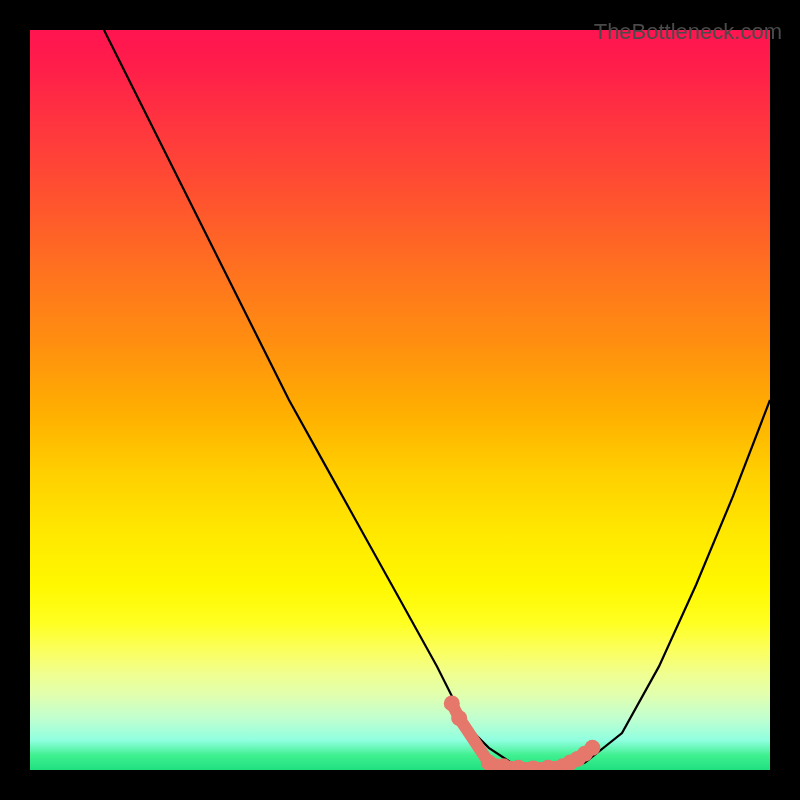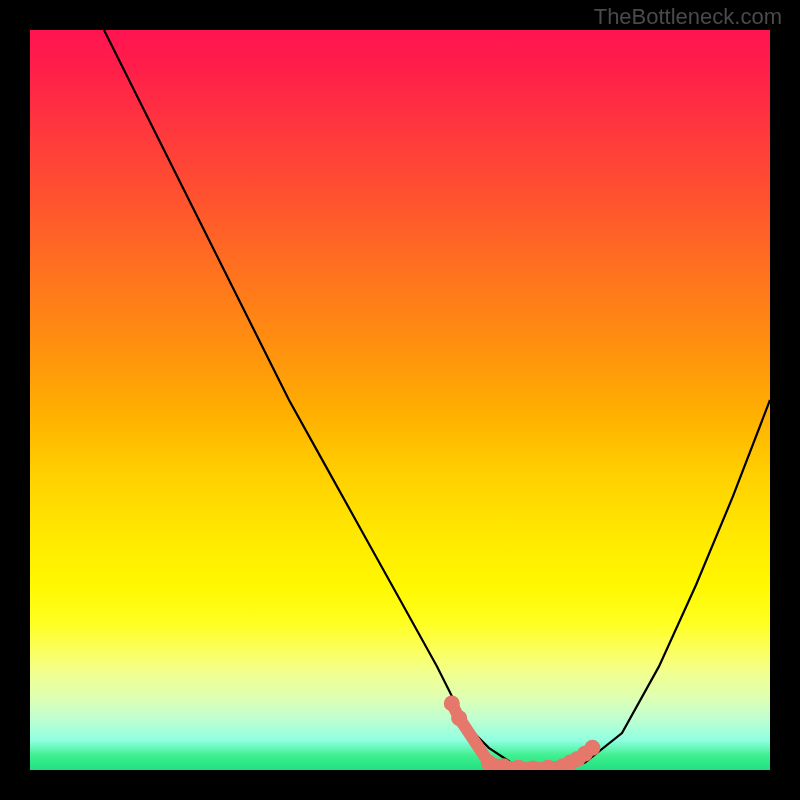--- a/index.html
+++ b/index.html
@@ -13,7 +13,7 @@
   }
   .watermark {
     position: absolute;
-    top: 4px;
+    top: 19px;
     right: 18px;
     color: #4a4a4a;
     font-size: 22px;

